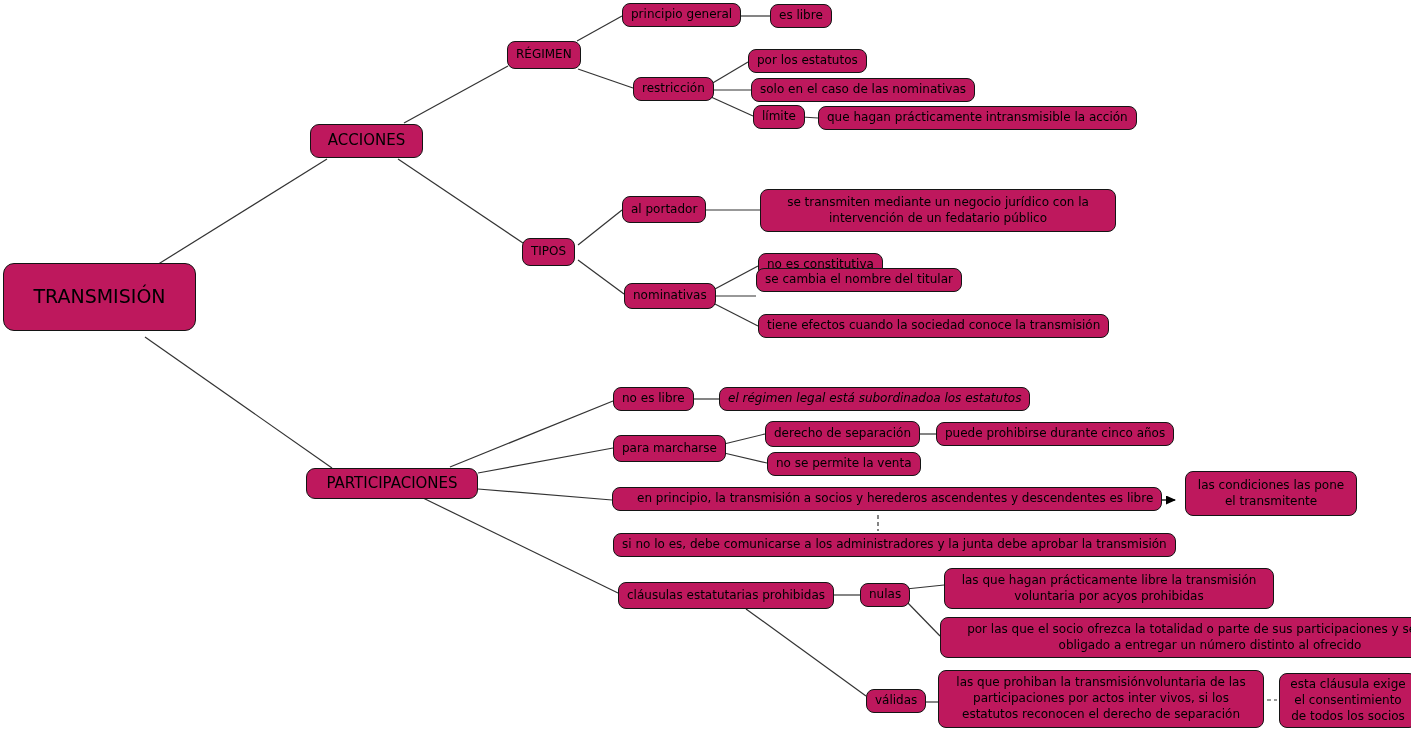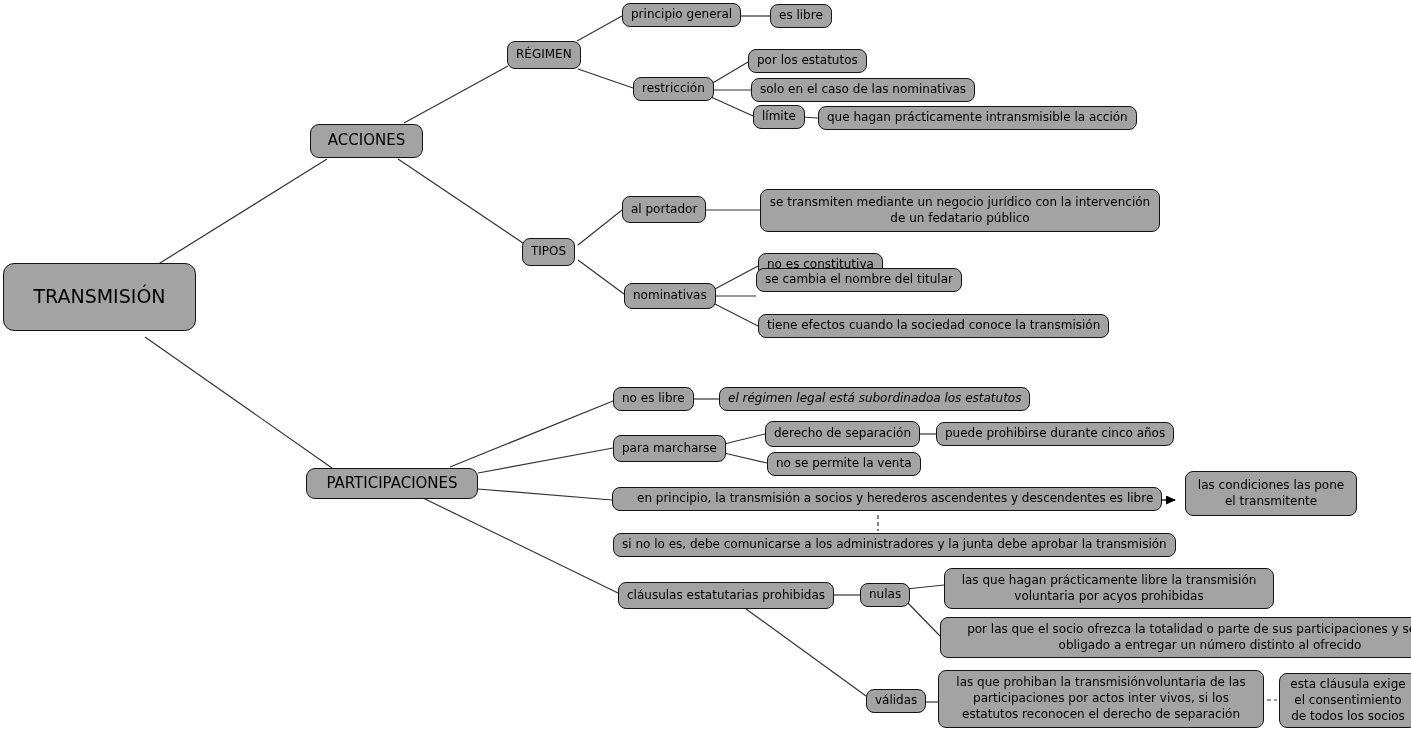--- a/index.html
+++ b/index.html
@@ -22,7 +22,7 @@
   }
   .n{
     position:absolute;
-    background:#a3a3a3;
+    background:#be185d;
     border:1.4px solid #141414;
     border-radius:8px;
     font-size:12px;

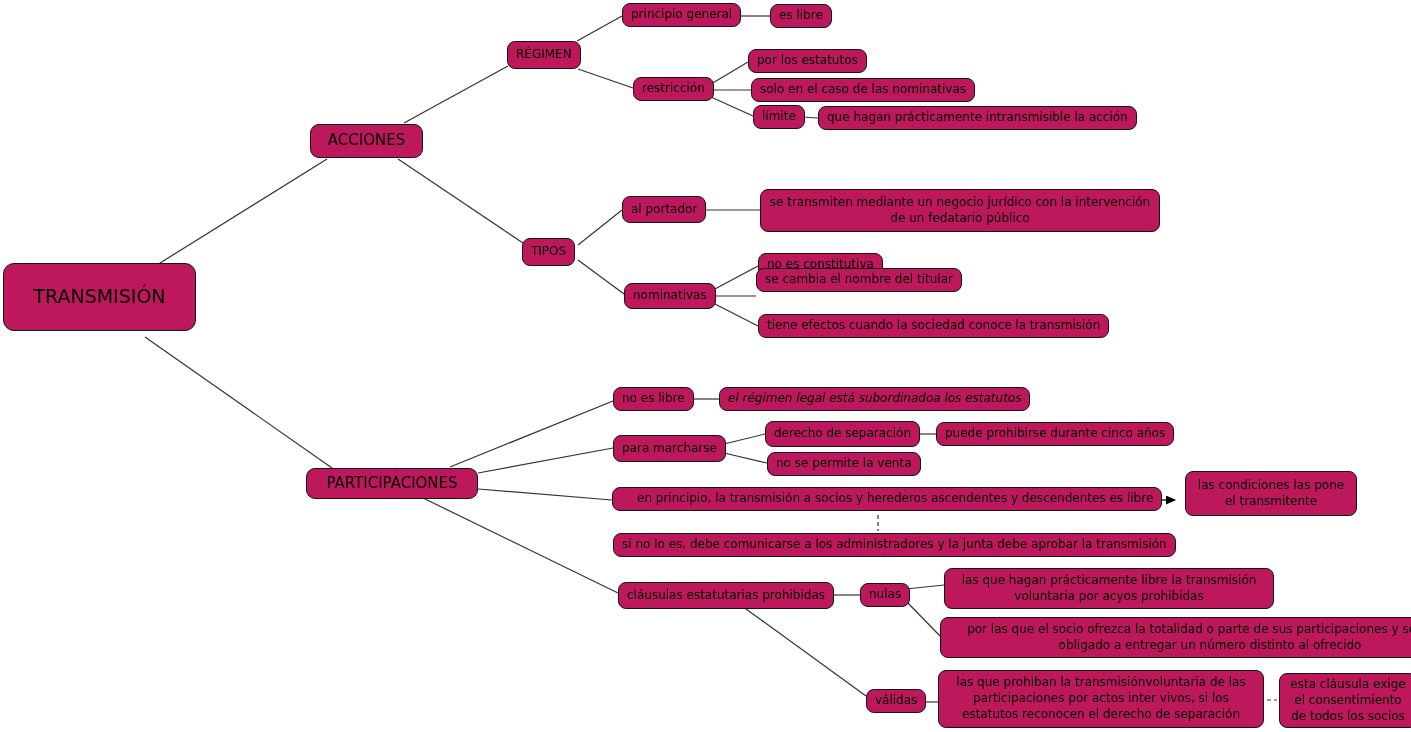--- a/index.html
+++ b/index.html
@@ -116,7 +116,7 @@
 
   <div class="n" style="left:522px;top:238px;height:28px;display:flex;align-items:center;">TIPOS</div>
   <div class="n" style="left:622px;top:196px;height:27px;display:flex;align-items:center;">al portador</div>
-  <div class="n wrap" style="left:760px;top:189px;width:400px;min-height:43px;">se transmiten mediante un negocio jurídico con la intervención de un fedatario público</div>
+  <div class="n wrap" style="left:760px;top:189px;width:356px;min-height:43px;">se transmiten mediante un negocio jurídico con la intervención de un fedatario público</div>
   <div class="n" style="left:758px;top:253px;">no es constitutiva</div>
   <div class="n" style="left:624px;top:283px;height:26px;display:flex;align-items:center;">nominativas</div>
   <div class="n" style="left:756px;top:268px;">se cambia el nombre del titular</div>

